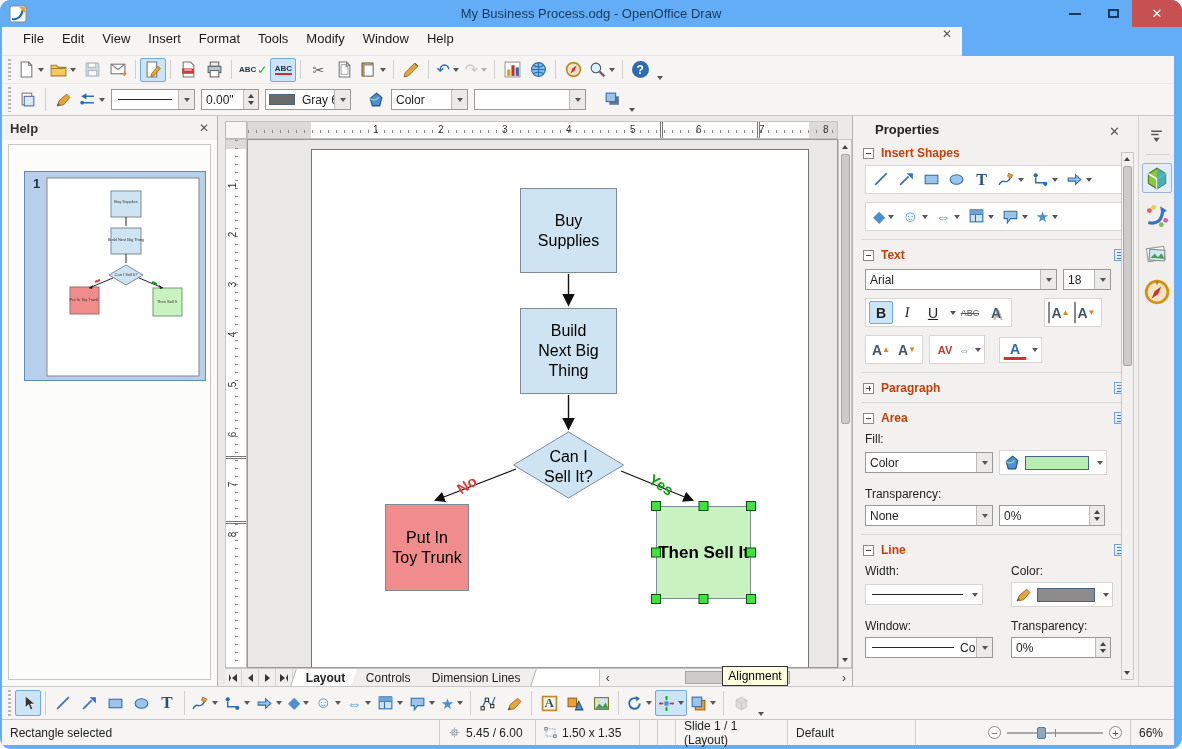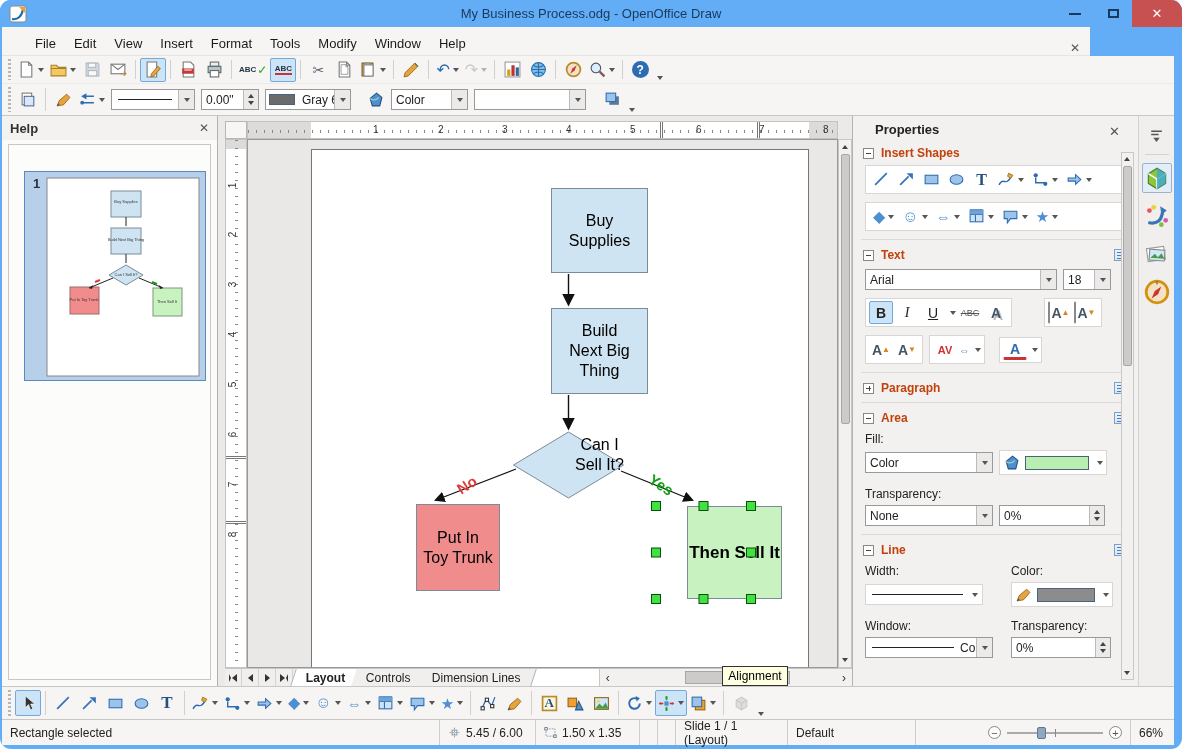--- a/index.html
+++ b/index.html
@@ -17,7 +17,7 @@
   .max-glyph { width:11px; height:9px; border:2px solid #173a5c; }
 
   
-  .menubar { position:absolute; left:2px; top:27px; width:1088px; height:29px; background:#f6f5f4; border-bottom:1px solid #e6e4e2; display:flex; align-items:flex-end; padding-left:24px; }
+  .menubar { position:absolute; left:2px; top:27px; width:960px; height:29px; background:#f6f5f4; border-bottom:1px solid #e6e4e2; display:flex; align-items:flex-start; padding-left:12px; }
   .menu-item { padding:4px 9px; font-size:13px; color:#1a1a1a; }
   .menubar .doc-close { position:absolute; right:10px; font-size:12px; color:#555; }
 

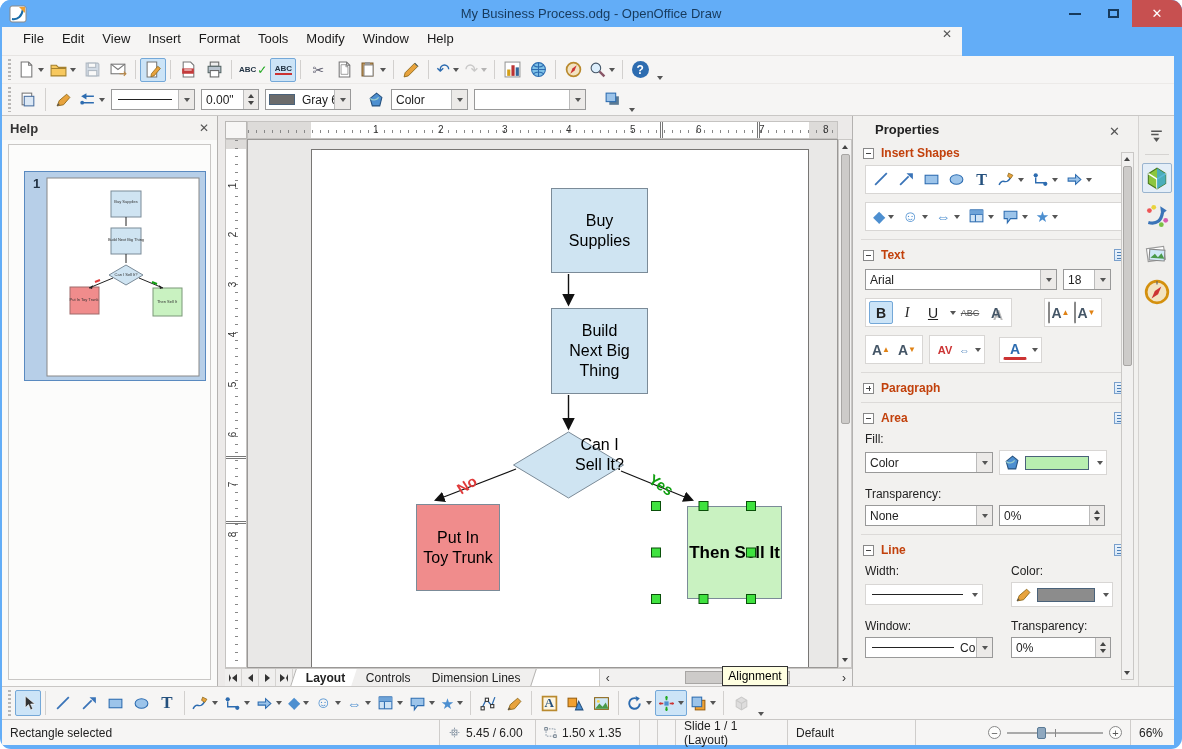--- a/index.html
+++ b/index.html
@@ -71,7 +71,7 @@
   .canvas { position:absolute; left:22px; top:23px; width:591px; height:529px; background:#e9e8e7; border:1px solid #9a9896; overflow:hidden; }
   .page { position:absolute; left:63px; top:9px; width:498px; height:560px; background:#fff; border:1px solid #787674; }
   .fc-box { position:absolute; display:flex; align-items:center; justify-content:center; text-align:center; border:1px solid #7b8b98; font-size:16px; line-height:1.25; color:#000; z-index:2; }
-  .prelines { white-space:pre-line;margin-left:31px; }
+  .prelines { white-space:pre-line; }
   .fc-svg { position:absolute; left:0; top:0; width:591px; height:529px; z-index:3; }
   .fc-label { position:absolute; z-index:4; text-align:center; font-size:16px; line-height:1.25; color:#000; }
   .vscroll { position:absolute; right:0; top:23px; width:14px; height:529px; background:#f2f1f0; border:1px solid #c9c7c5; }

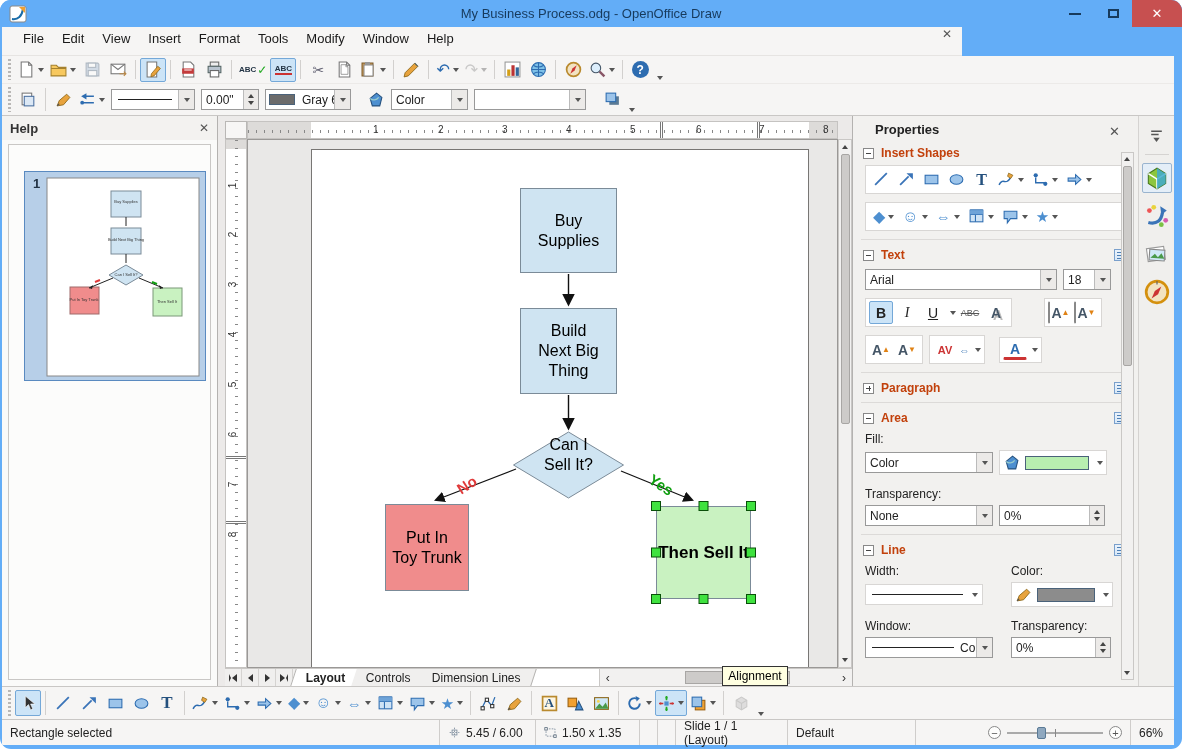--- a/index.html
+++ b/index.html
@@ -648,7 +648,7 @@
           <rect x="498.5" y="454.5" width="9" height="9" fill="#3fe23f" stroke="#0a500a"></rect>
         </g>
       </svg>
-      <div class="fc-label prelines" style="left:270px;top:295px;width:101px">Can I
+      <div class="fc-label prelines" style="left:270px;top:307px;width:101px">Can I
 Sell It?</div>
     </div>
 

